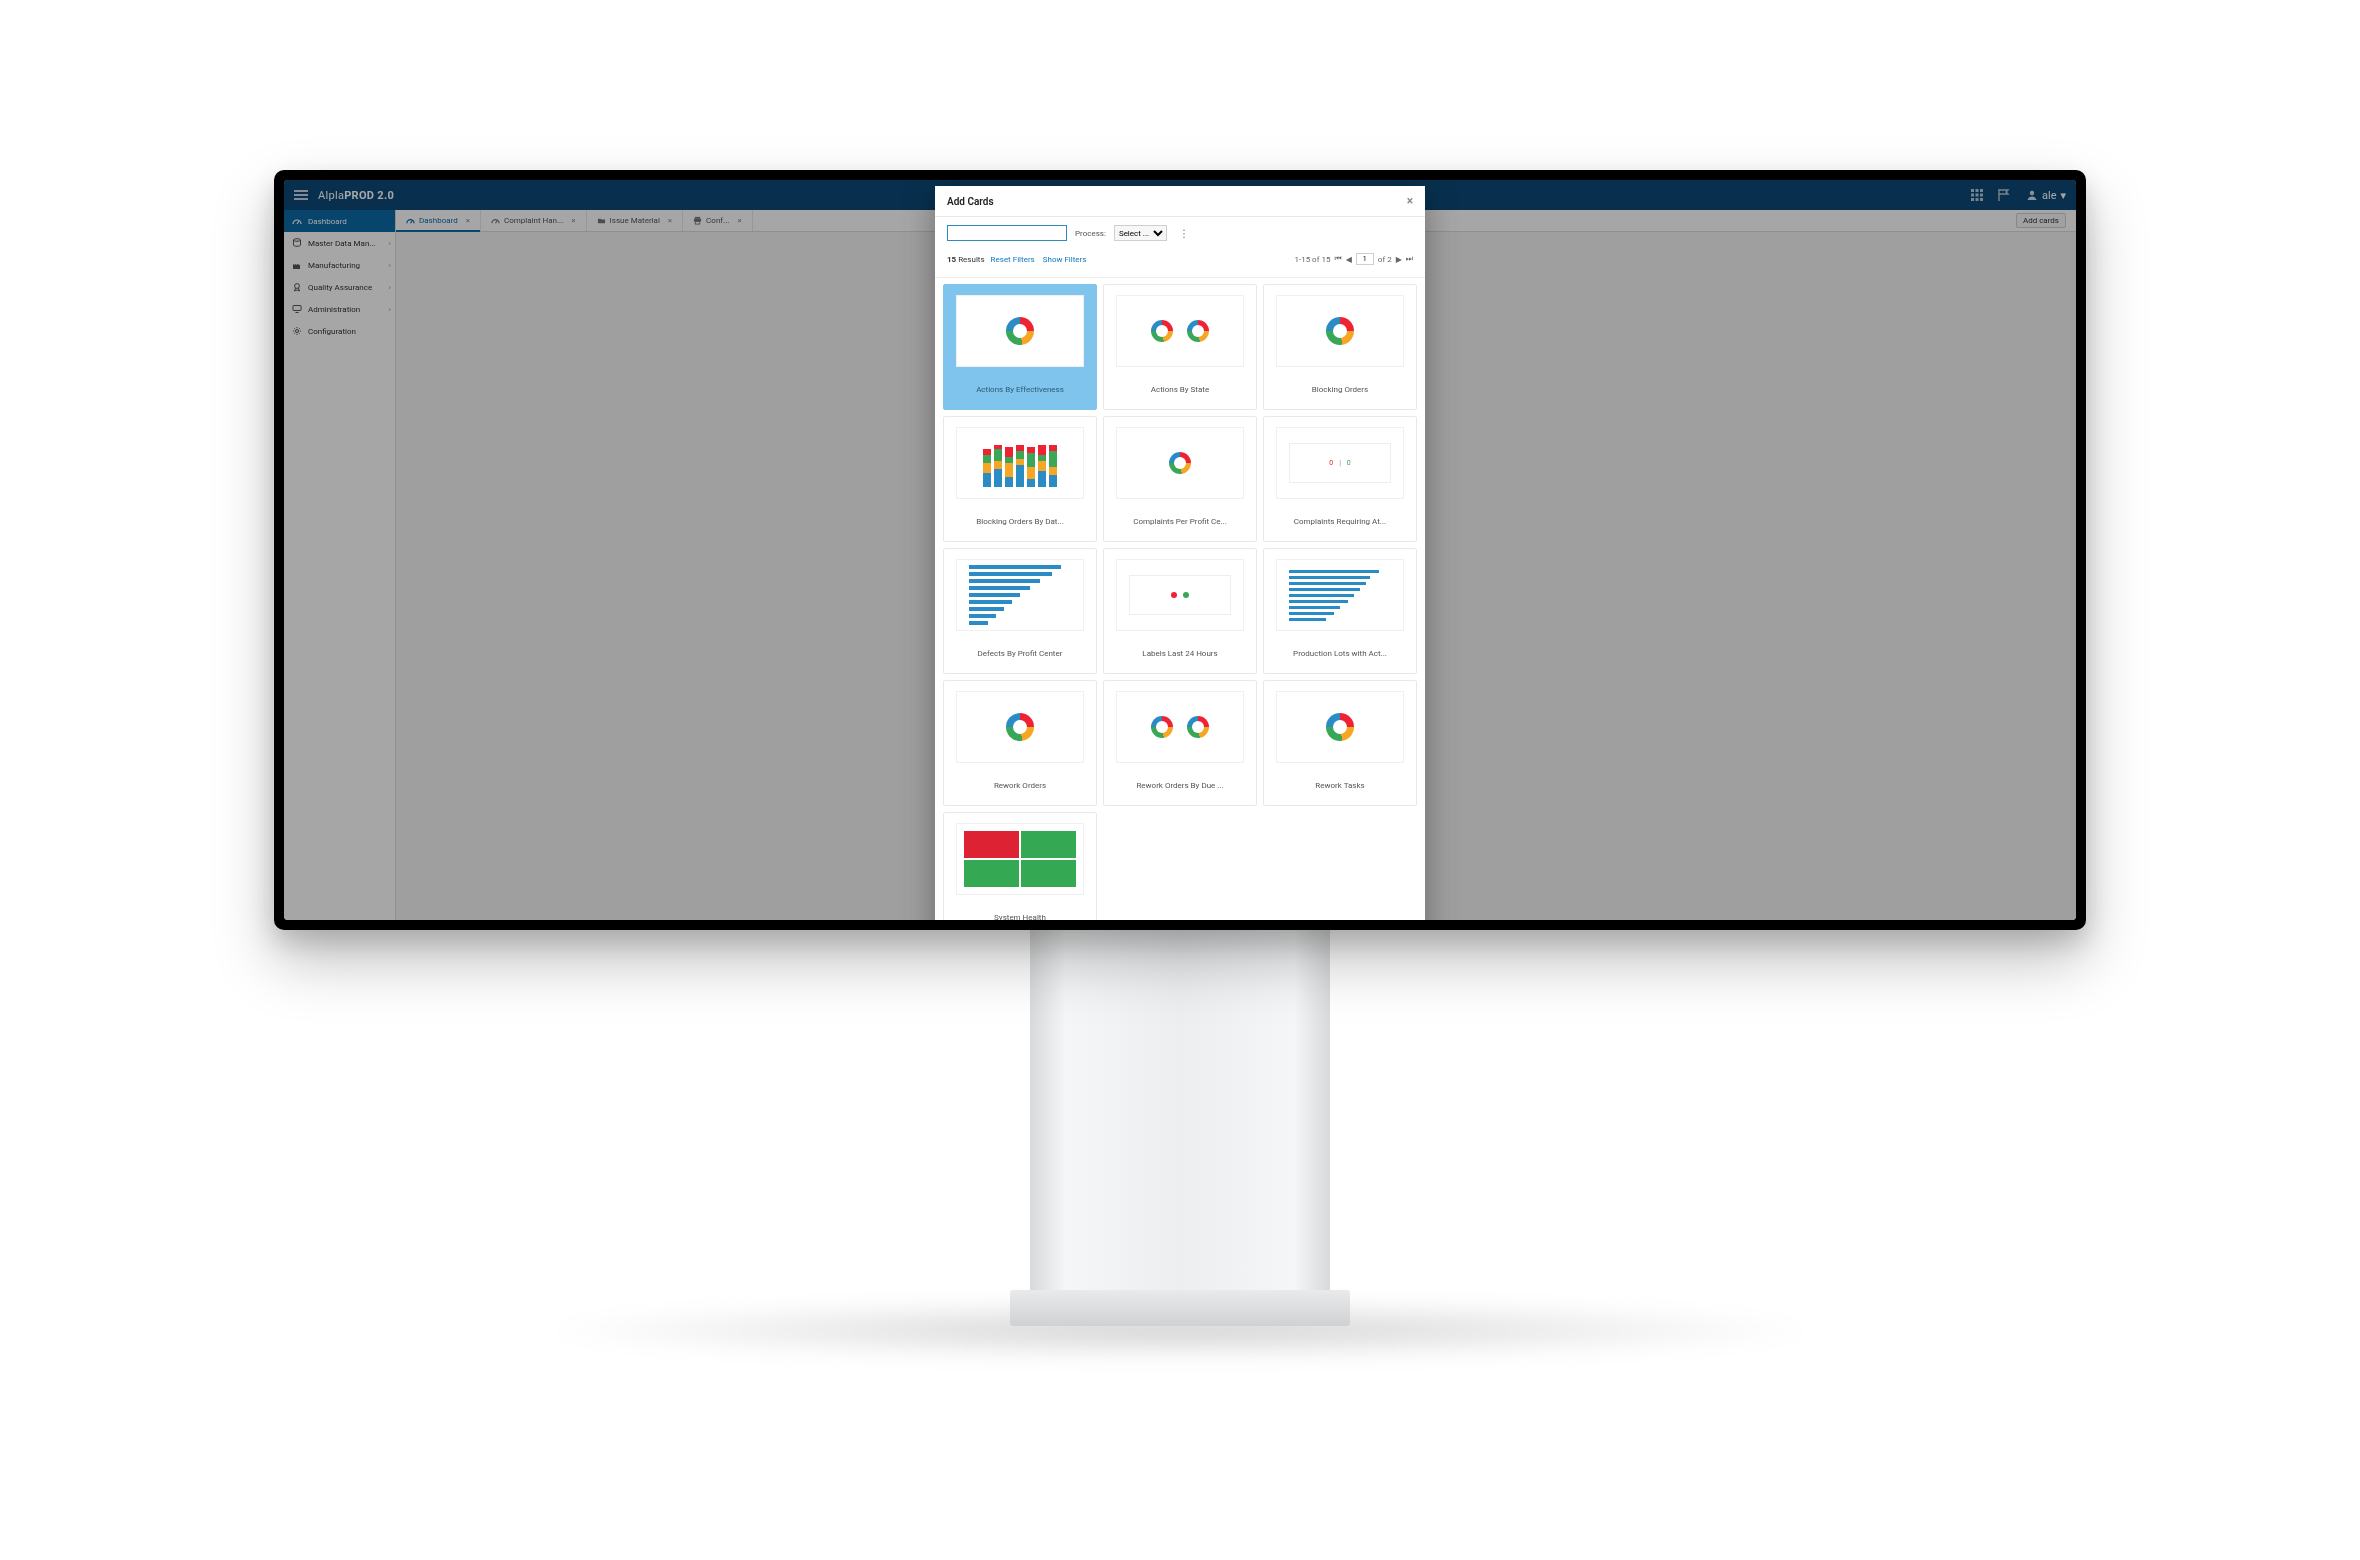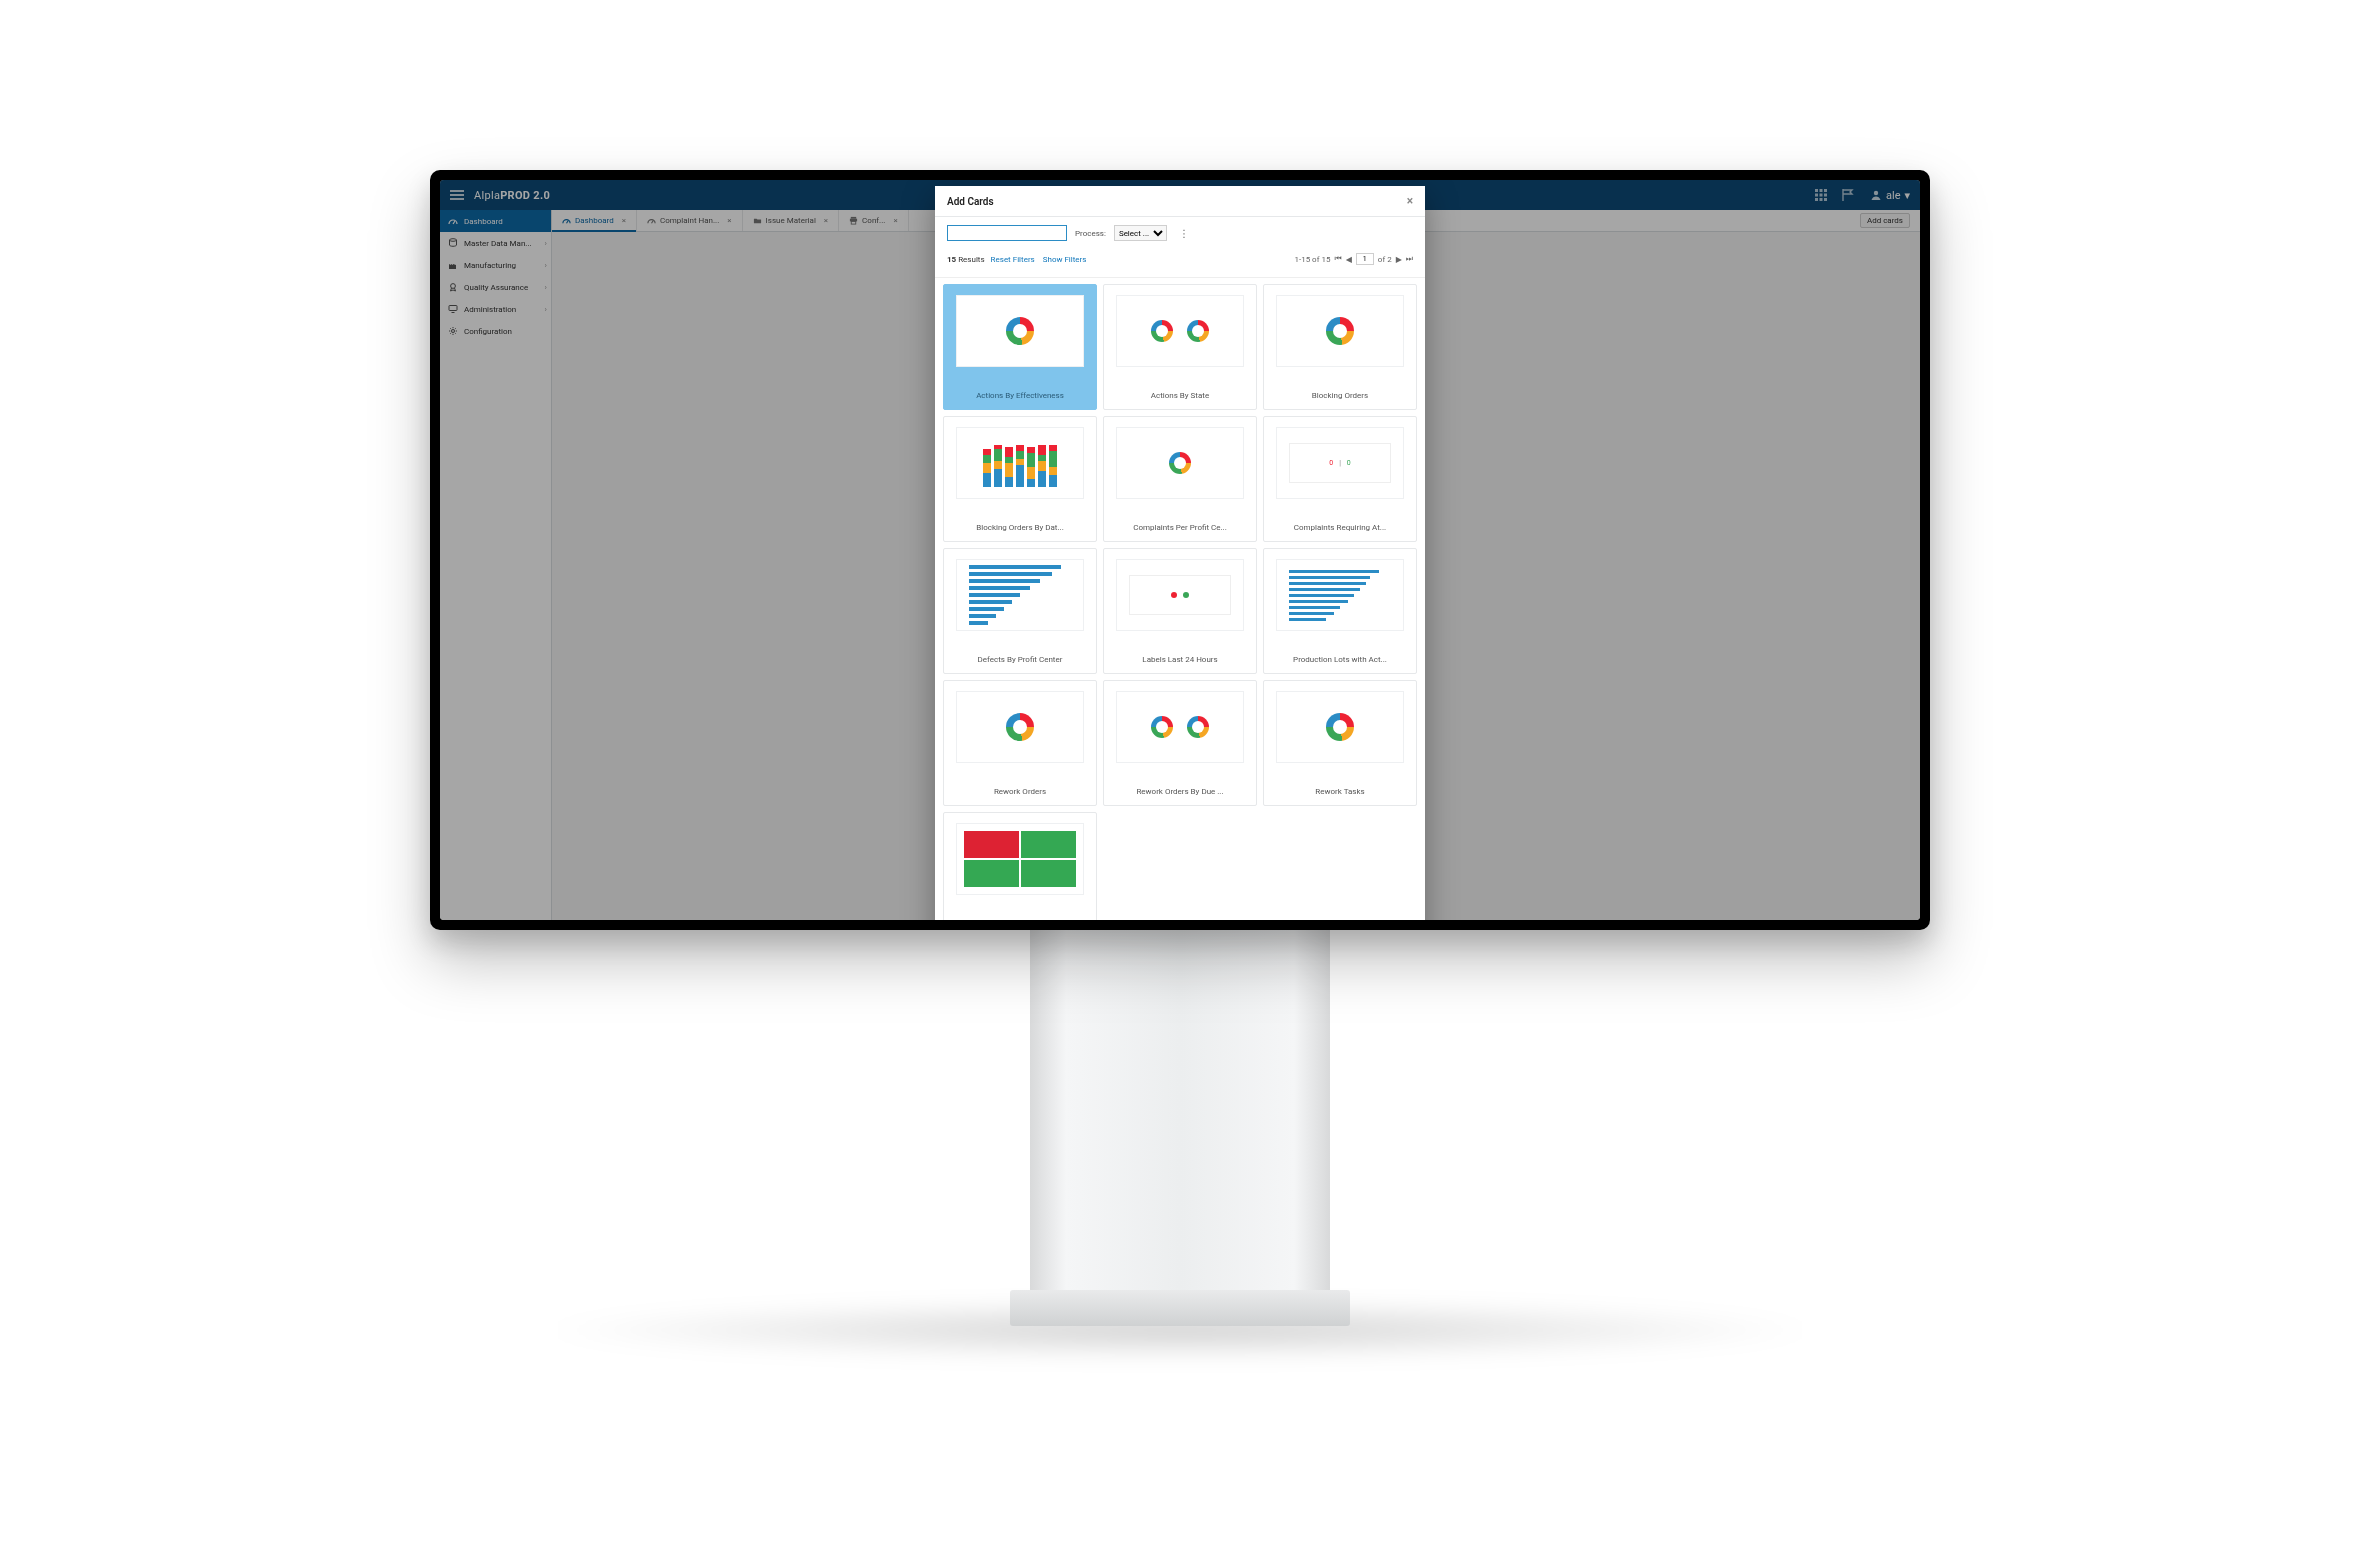--- a/index.html
+++ b/index.html
@@ -8,7 +8,7 @@
 
 .stage { width: 2360px; height: 1560px; position: relative; background: #fff; }
 .monitor-shadow { position: absolute; left: 50%; transform: translateX(-50%); bottom: 200px; width: 1300px; height: 60px; background: radial-gradient(ellipse at center, rgba(0,0,0,0.18) 0%, rgba(0,0,0,0) 70%); filter: blur(10px); }
-.monitor { position: absolute; left: 50%; top: 170px; transform: translateX(-50%); width: 1500px; height: 760px; background: #000; border-radius: 10px; box-shadow: 0 30px 60px rgba(0,0,0,0.25), 0 12px 24px rgba(0,0,0,0.15); padding: 10px; }
+.monitor { position: absolute; left: 50%; top: 170px; transform: translateX(-50%); width: 1812px; height: 760px; background: #000; border-radius: 10px; box-shadow: 0 30px 60px rgba(0,0,0,0.25), 0 12px 24px rgba(0,0,0,0.15); padding: 10px; }
 .screen { width: 100%; height: 100%; background: #9a9a9a; position: relative; overflow: hidden; border-radius: 4px; }
 .stand-neck { position: absolute; left: 50%; top: 928px; transform: translateX(-50%); width: 300px; height: 370px; background: linear-gradient(90deg,#d8d9da 0%,#f5f6f7 12%,#eceeef 50%,#f5f6f7 88%,#d8d9da 100%); }
 .stand-base { position: absolute; left: 50%; top: 1290px; transform: translateX(-50%); width: 340px; height: 36px; background: linear-gradient(180deg,#e9eaeb,#cfd1d2); border-radius: 3px; }

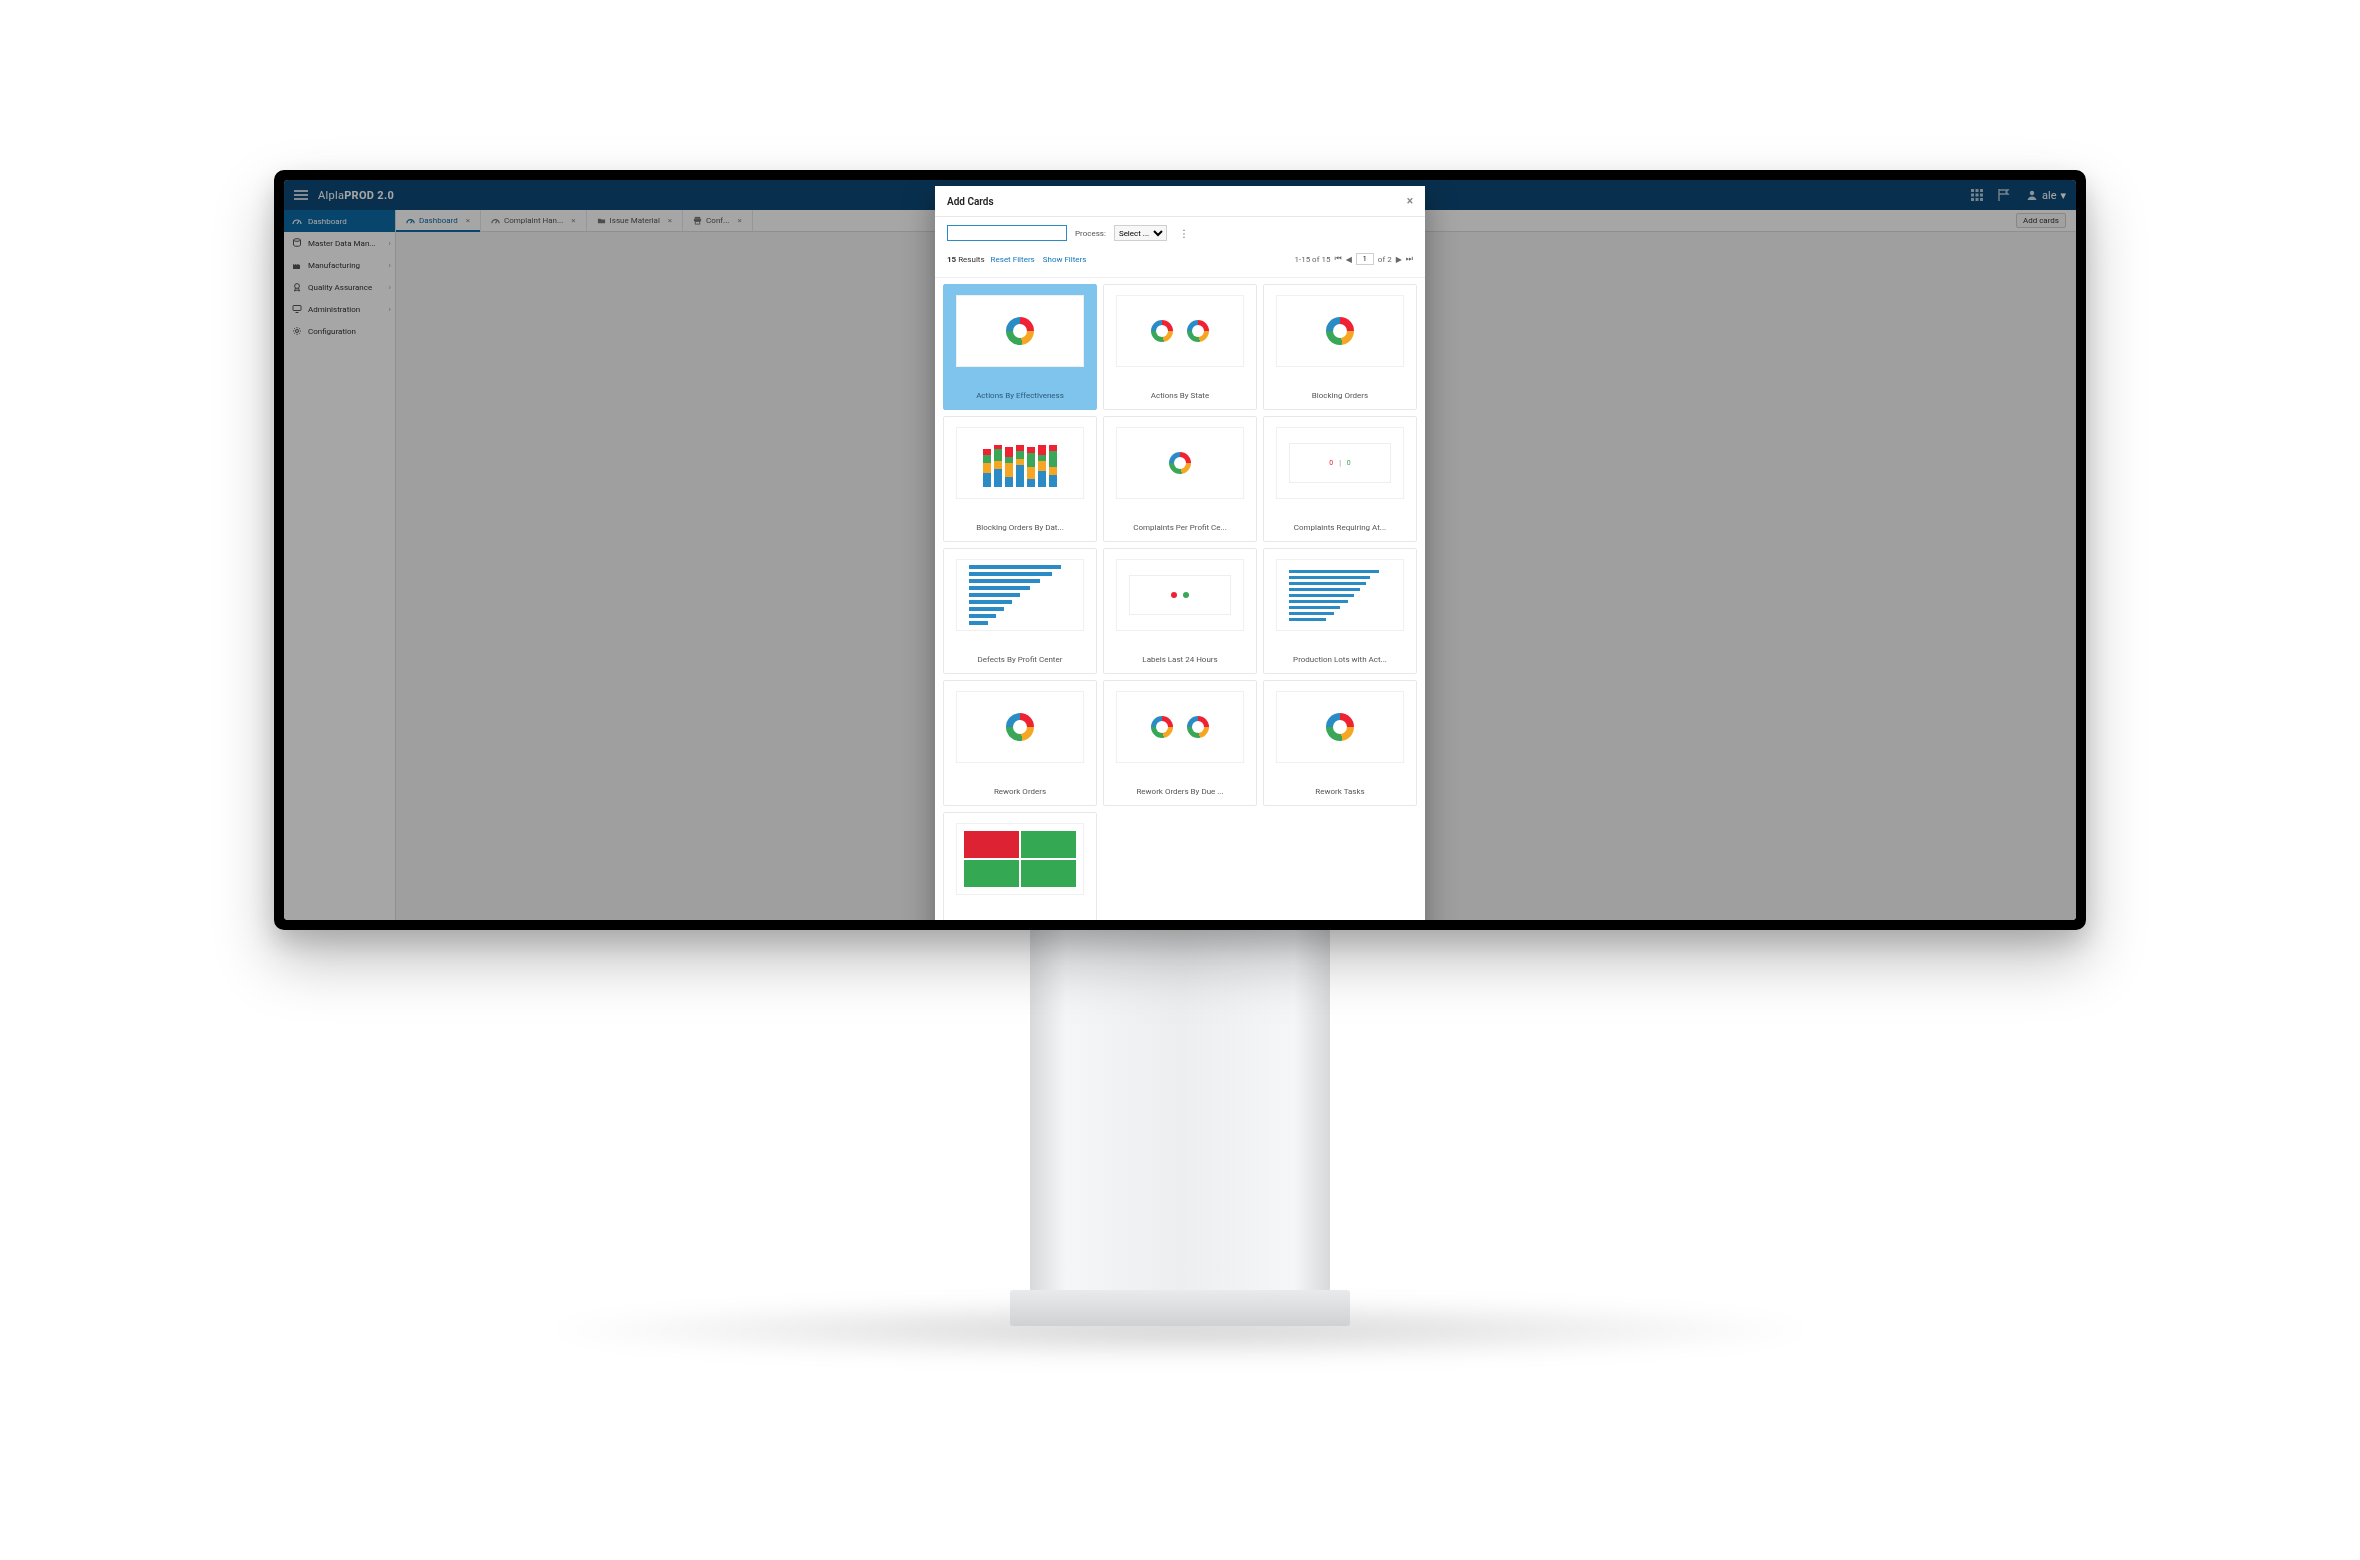--- a/index.html
+++ b/index.html
@@ -62,7 +62,7 @@
 .card.selected { background:#7fc4ec; border-color:#7fc4ec; }
 .card.selected .thumb { background:#fff; }
 .card .thumb { width:92%; height:72px; background:#fff; border:1px solid #eef0f2; margin-top:4px; display:flex; align-items:center; justify-content:center; position:relative; }
-.card .label { margin-top:24px; font-size:8px; color:#555; text-align:center; width:100%; overflow:hidden; text-overflow:ellipsis; white-space:nowrap; }
+.card .label { margin-top:18px; font-size:8px; color:#555; text-align:center; width:100%; overflow:hidden; text-overflow:ellipsis; white-space:nowrap; }
 .card.selected .label { color:#2a5b77; }
 
 

